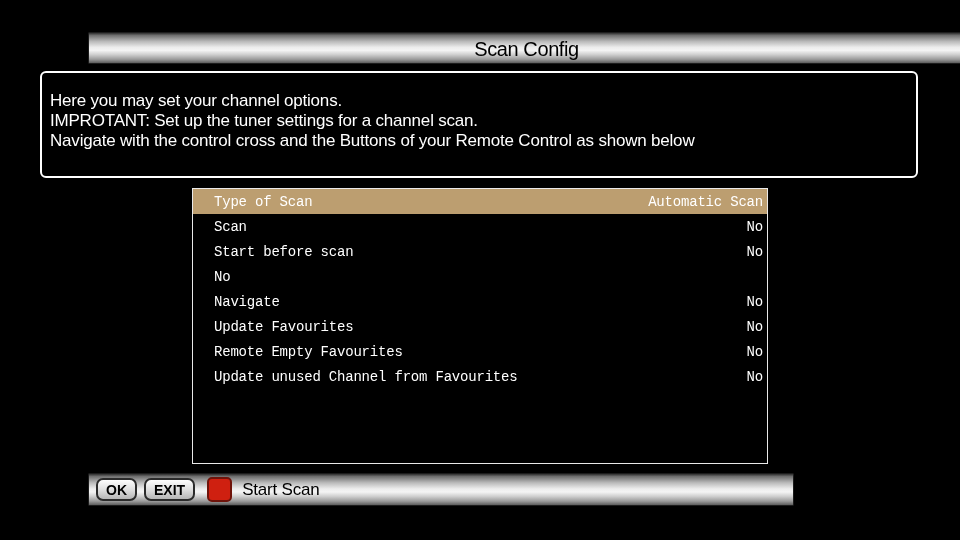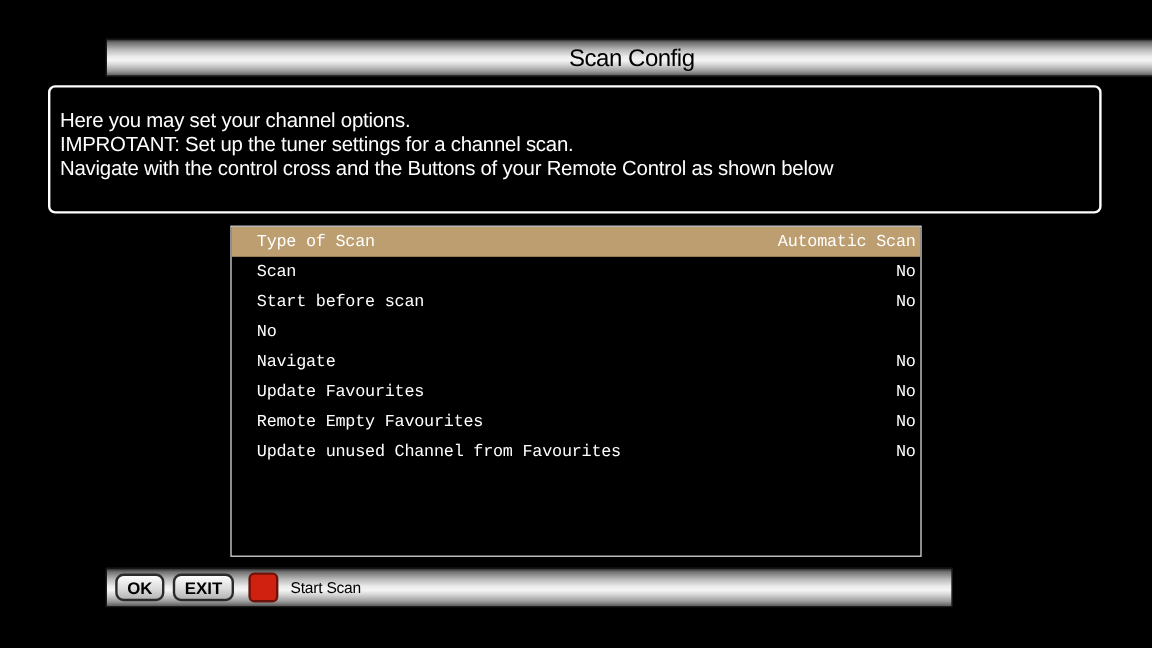--- a/index.html
+++ b/index.html
@@ -118,7 +118,7 @@
   .action-label {
     margin-left: 10px;
     color: #000;
-    font-size: 13px;
+    font-size: 17px;
   }
 </style>
 </head>

